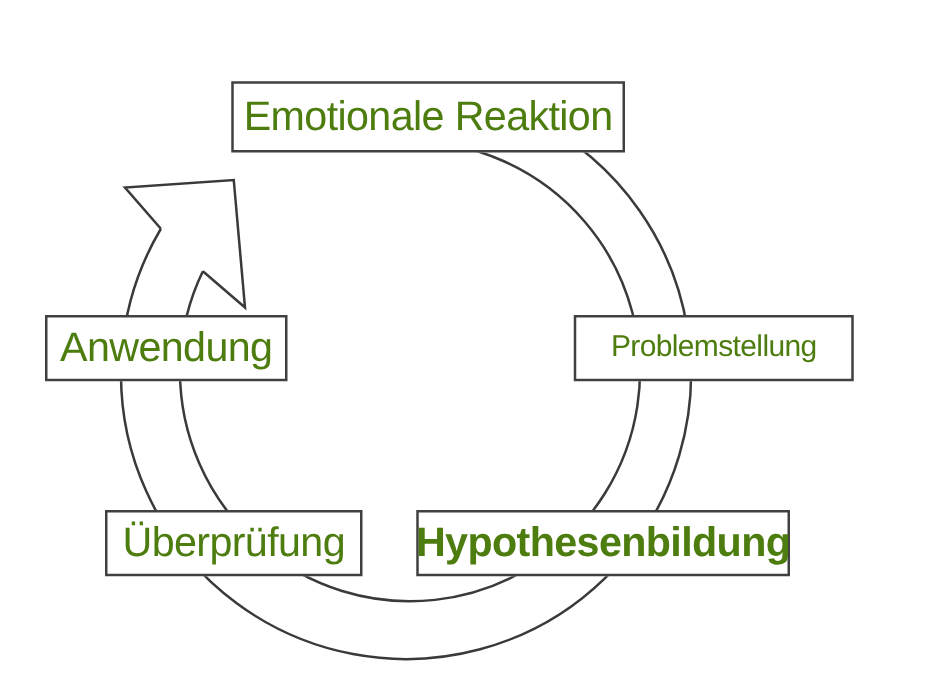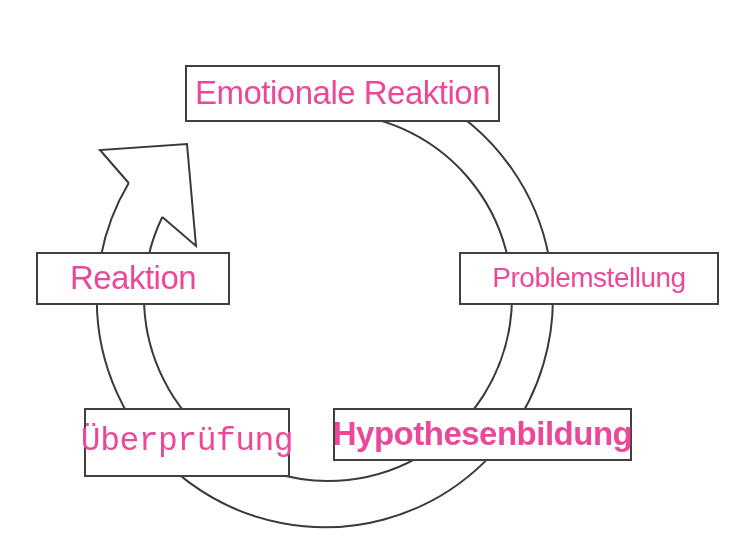--- a/index.html
+++ b/index.html
@@ -30,7 +30,7 @@
     display: flex;
     align-items: center;
     justify-content: center;
-    color: #ec4899;
+    color: #4d7c0f;
     font-size: 33px;
     letter-spacing: -0.5px;
     white-space: nowrap;

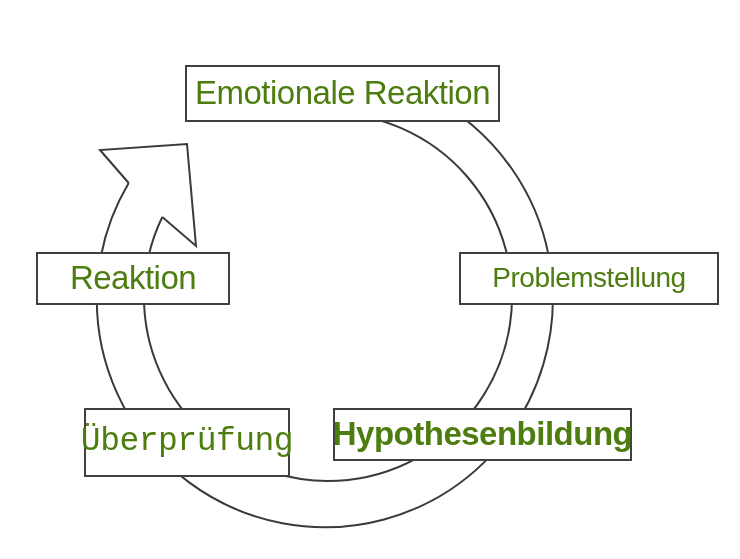--- a/index.html
+++ b/index.html
@@ -74,7 +74,7 @@
   </div>
 
   <div class="node node-anwendung">
-    <span>Reaktion</span>
+    <span>Anwendung</span>
   </div>
 
 </div>

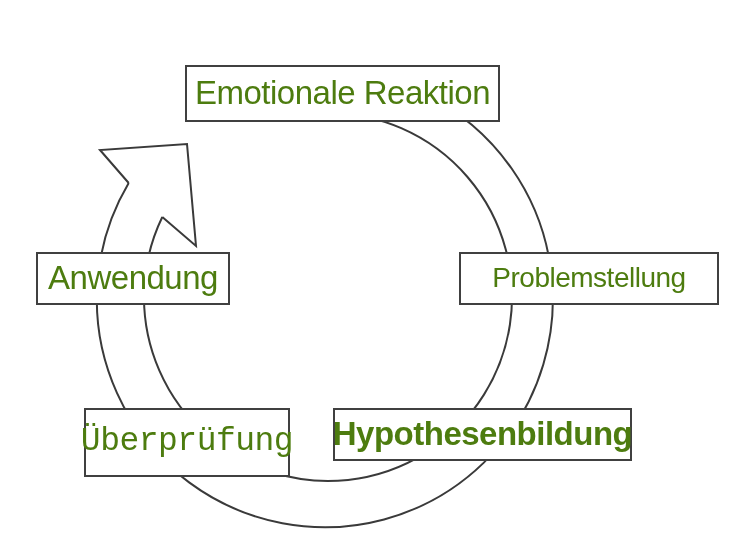--- a/index.html
+++ b/index.html
@@ -38,7 +38,7 @@
   }
   .node span { display: inline-block; padding-bottom: 2px; }
   .node-emotionale      { left: 185px; top: 65px;  width: 315px; height: 57px; }
-  .node-problemstellung { left: 459px; top: 252px; width: 260px; height: 53px; font-size: 28px; }
+  .node-problemstellung { left: 459px; top: 252px; width: 224px; height: 53px; font-size: 24px; }
   .node-anwendung       { left: 36px;  top: 252px; width: 194px; height: 53px; }
   .node-ueberpruefung   { left: 84px;  top: 408px; width: 206px; height: 69px; font-family: Liberation Mono, monospace; }
   .node-hypothesen      { left: 333px; top: 408px; width: 299px; height: 53px; font-weight: bold; }

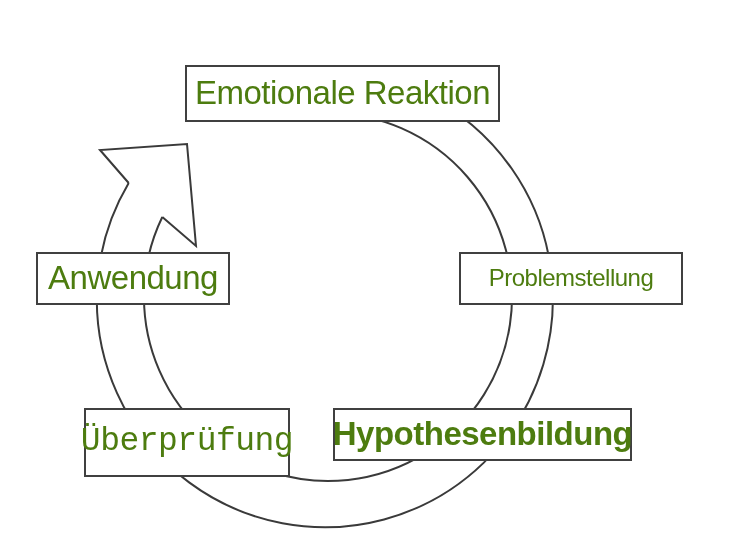--- a/index.html
+++ b/index.html
@@ -40,7 +40,7 @@
   .node-emotionale      { left: 185px; top: 65px;  width: 315px; height: 57px; }
   .node-problemstellung { left: 459px; top: 252px; width: 224px; height: 53px; font-size: 24px; }
   .node-anwendung       { left: 36px;  top: 252px; width: 194px; height: 53px; }
-  .node-ueberpruefung   { left: 84px;  top: 408px; width: 206px; height: 69px; font-family: Liberation Mono, monospace; }
+  .node-ueberpruefung   { left: 84px;  top: 408px; width: 206px; height: 53px; }
   .node-hypothesen      { left: 333px; top: 408px; width: 299px; height: 53px; font-weight: bold; }
 </style>
 </head>

